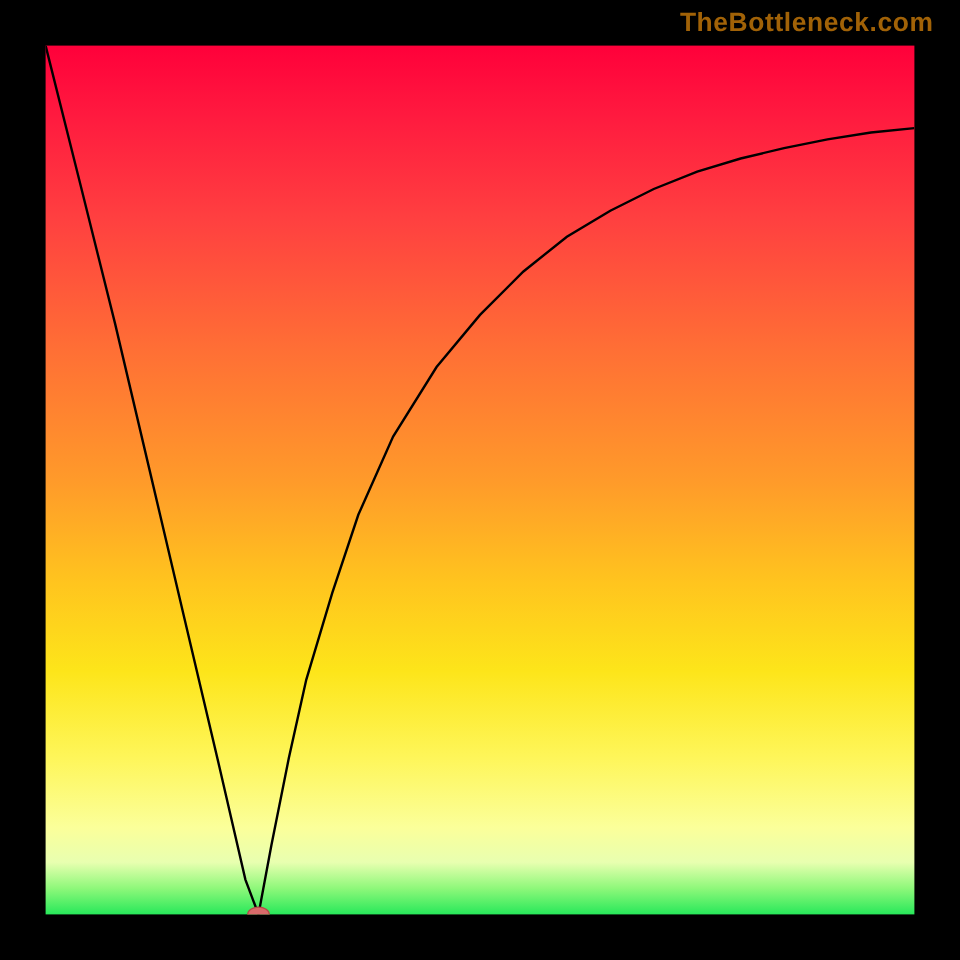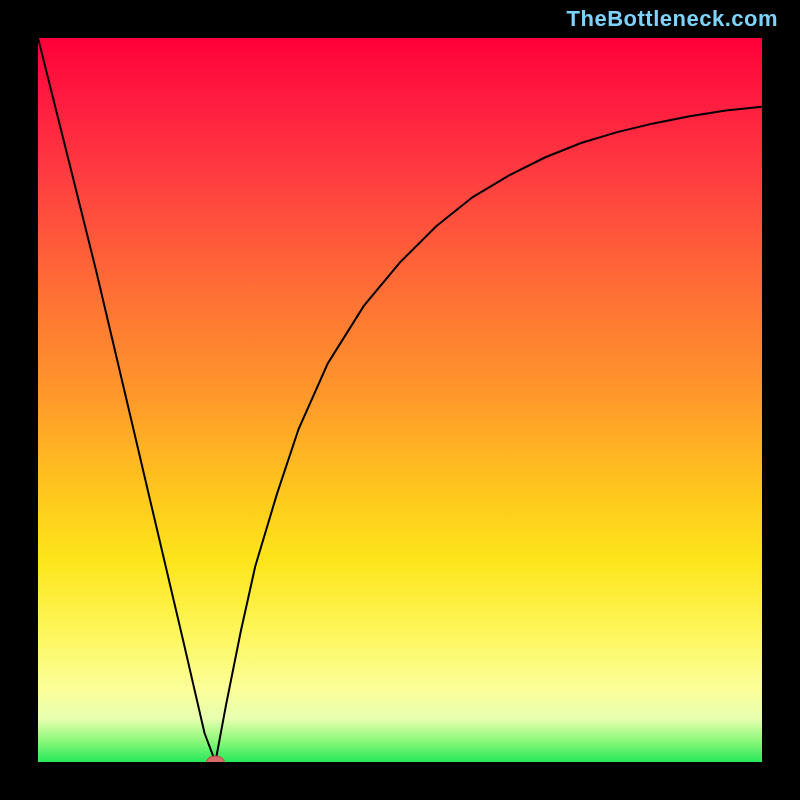--- a/index.html
+++ b/index.html
@@ -50,7 +50,7 @@
     position: absolute;
     top: 6px;
     right: 22px;
-    color: #7dd3fc;
+    color: #a16207;
     font-size: 22px;
     font-weight: 600;
     letter-spacing: 0.5px;

